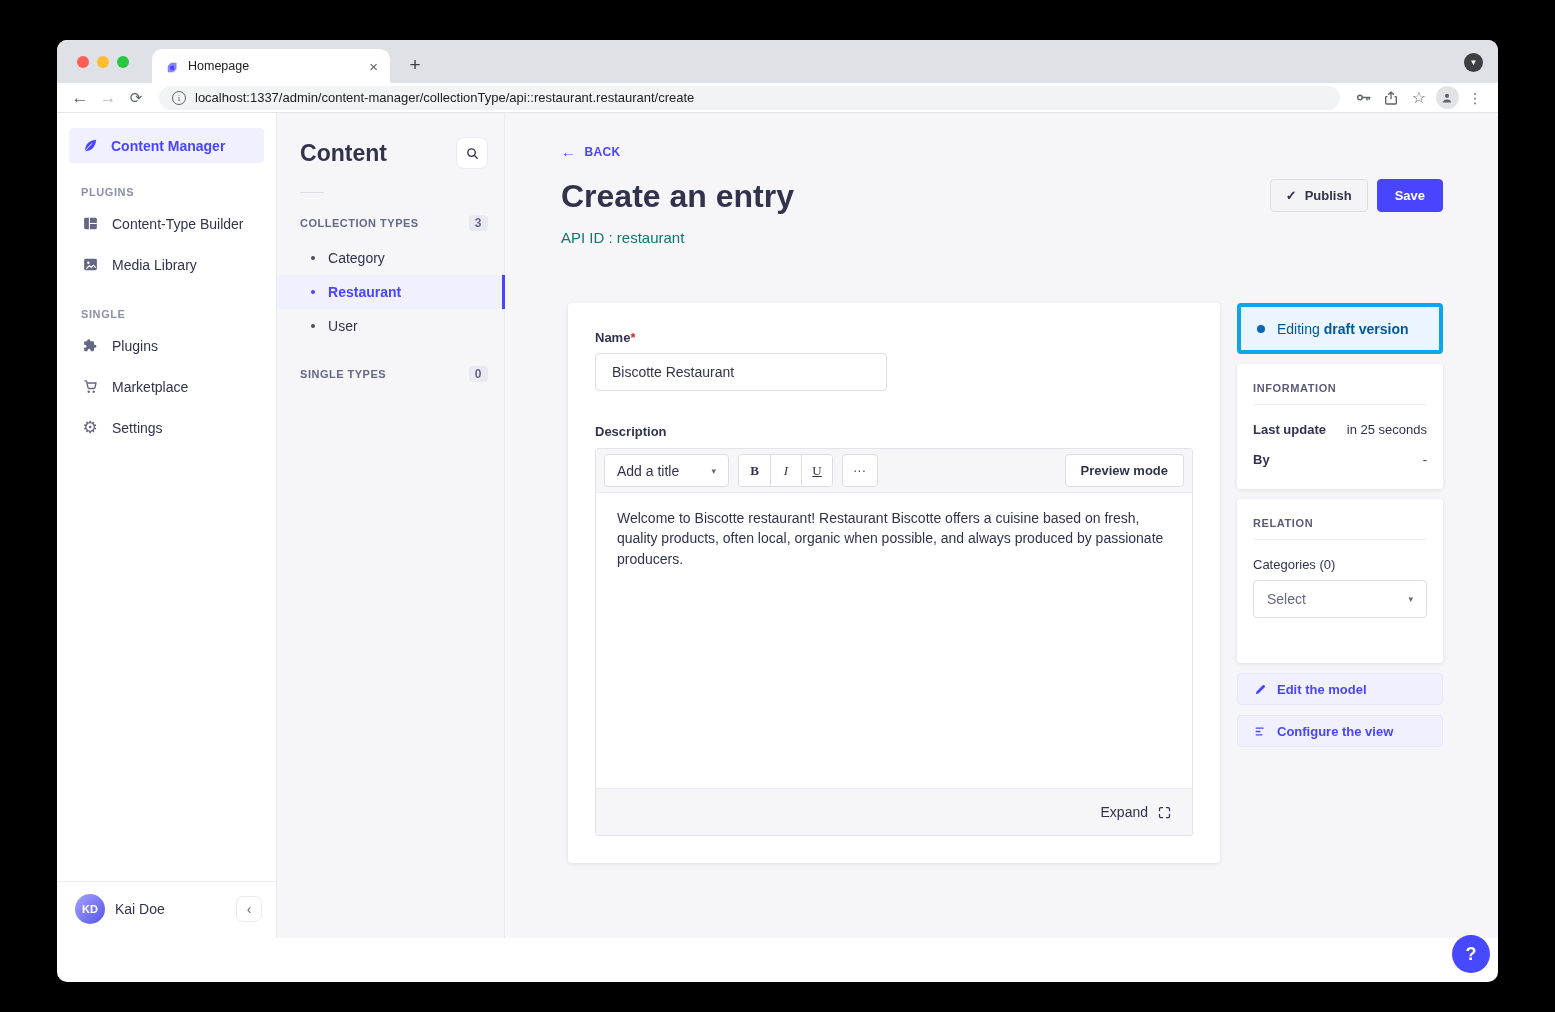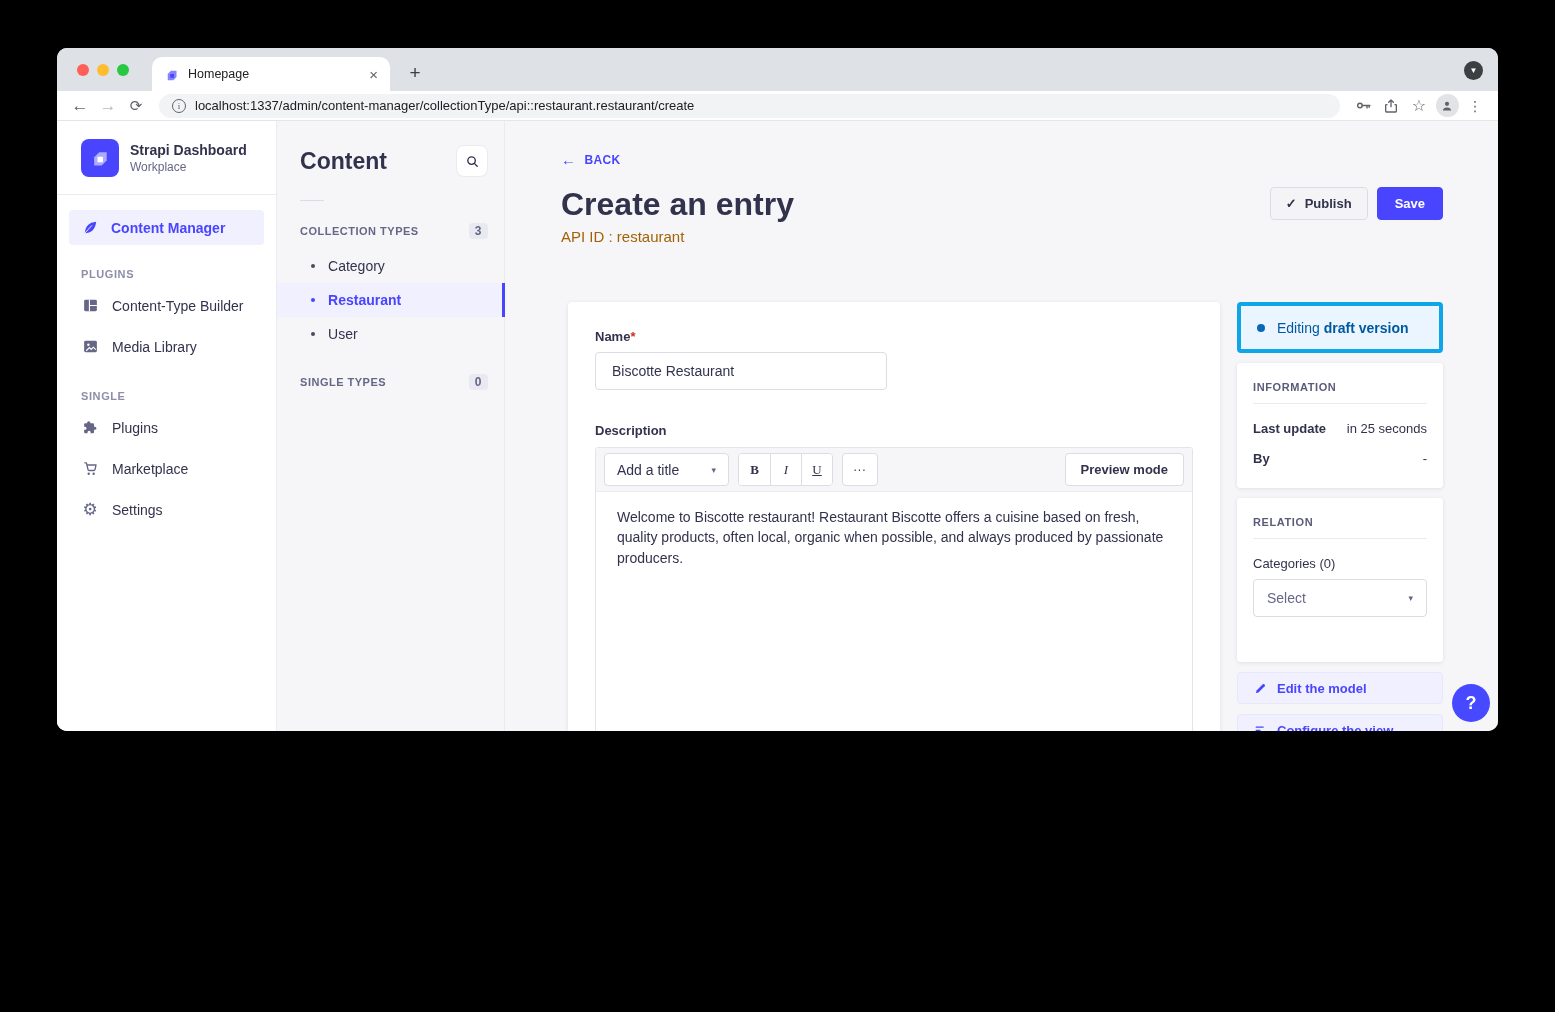--- a/index.html
+++ b/index.html
@@ -5,7 +5,7 @@
   * { margin:0; padding:0; box-sizing:border-box; }
   html,body { width:1555px; height:1012px; background:#000; font-family:"Liberation Sans", sans-serif; }
 
-  .window { position:absolute; left:57px; top:48px; width:1441px; height:683px;
+  .window { position:absolute; left:57px; top:40px; width:1441px; height:942px;
             border-radius:10px; overflow:hidden; background:#fff; }
 
   

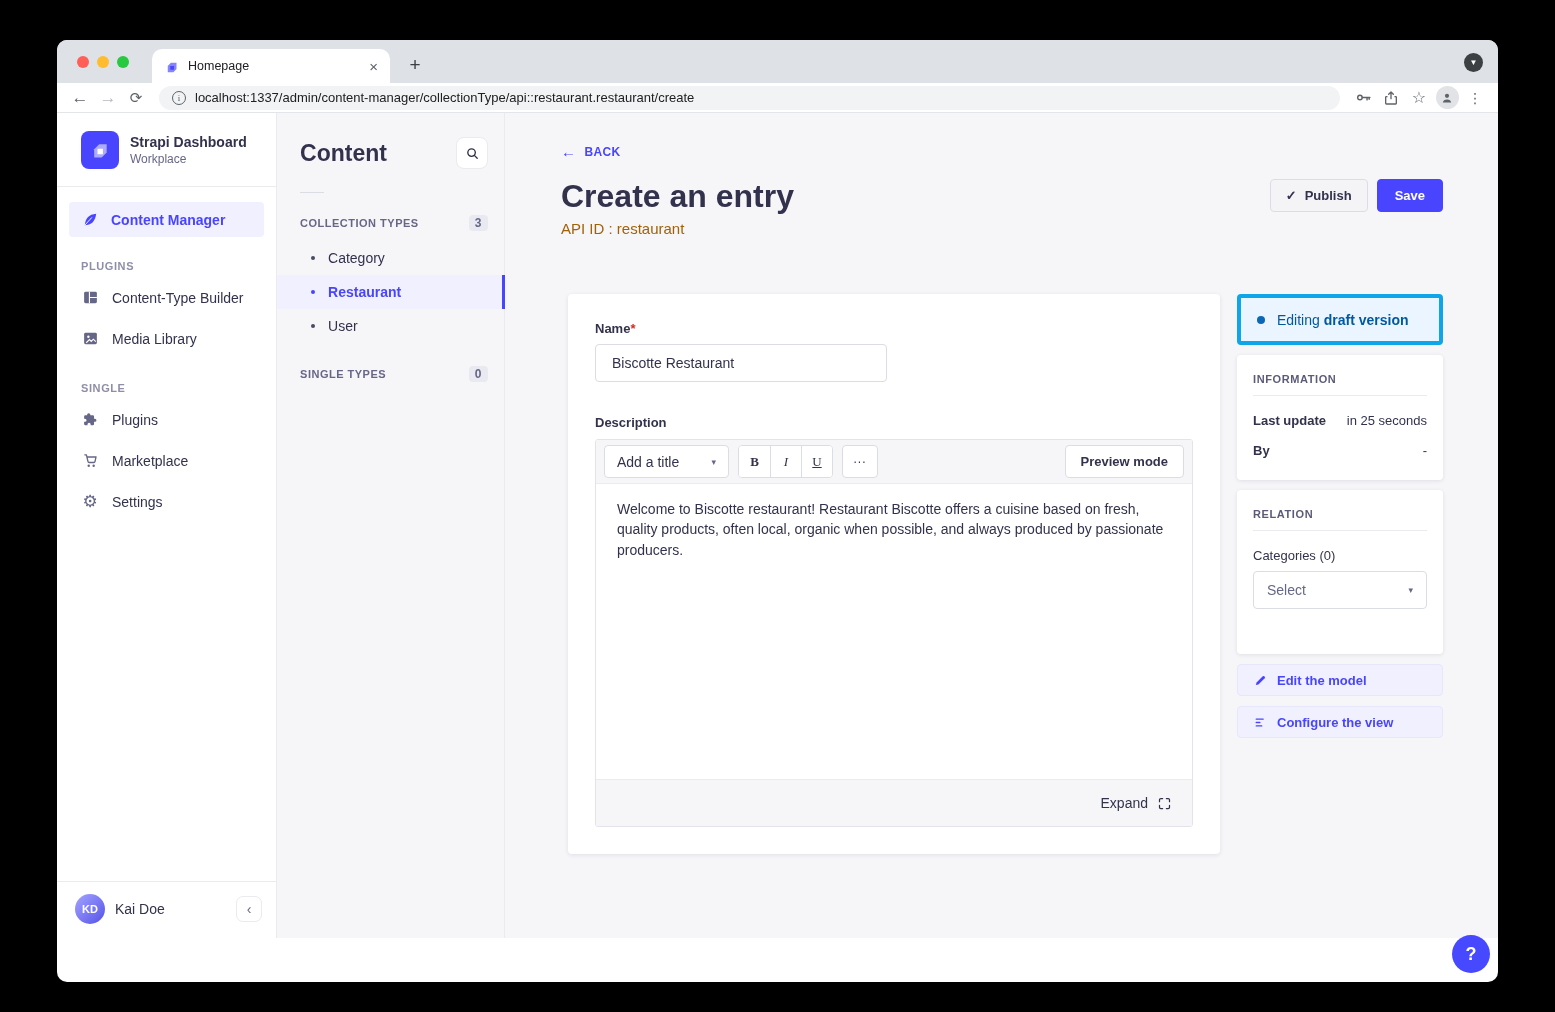--- a/index.html
+++ b/index.html
@@ -204,18 +204,6 @@
   <div class="app">
 
     <div class="sidebar">
-      <div class="sb-head">
-        <div class="logo">
-          <svg width="20" height="20" viewBox="0 0 24 24">
-            <polygon points="5,21 5,11 11,5 20,5 20,15 14,21" fill="#ffffff" opacity=".55"></polygon>
-            <polygon points="9,17 9,10.5 15.5,10.5 15.5,17" fill="#ffffff"></polygon>
-          </svg>
-        </div>
-        <div>
-          <div class="sb-title">Strapi Dashboard</div>
-          <div class="sb-sub">Workplace</div>
-        </div>
-      </div>
 
       <div class="cm-item">
         <span class="ic">

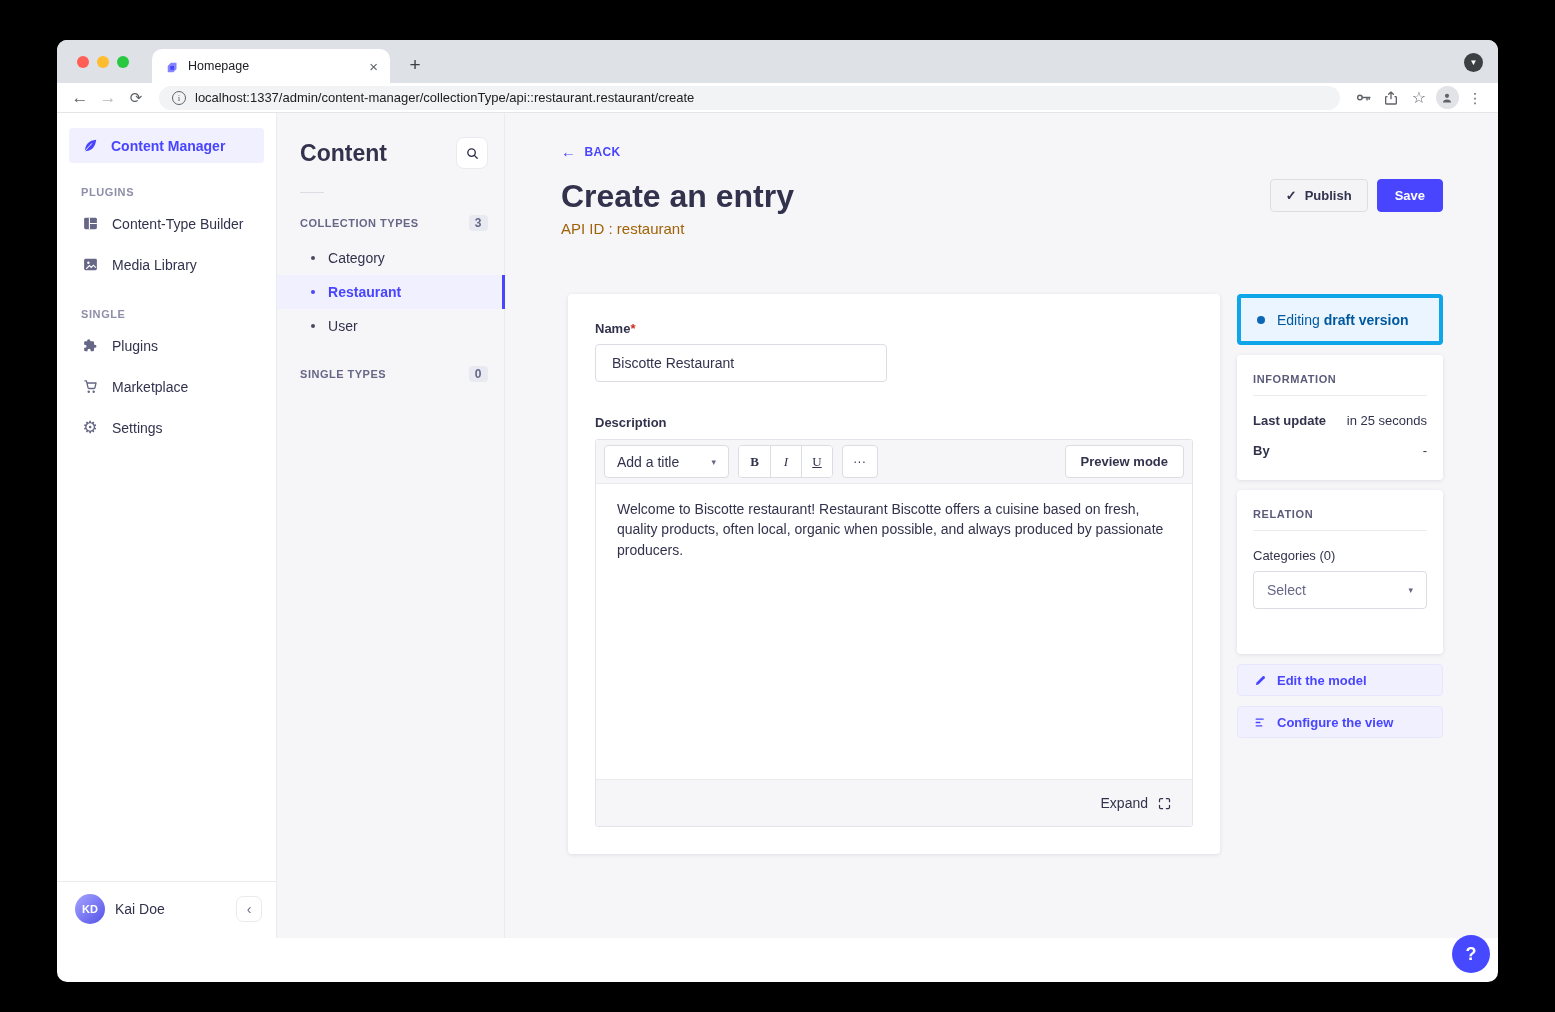--- a/index.html
+++ b/index.html
@@ -81,7 +81,7 @@
                font-weight:bold; letter-spacing:.4px; cursor:pointer; }
   .title-row { display:flex; justify-content:space-between; align-items:flex-start; margin-top:17px; }
   .page-title { font-size:32px; font-weight:bold; color:#32324d; }
-  .api-id { margin-top:5px; font-size:15px; color:#a16207; }
+  .api-id { margin-top:14px; font-size:15px; color:#0f766e; }
   .actions { display:flex; gap:9px; margin-top:1px; }
   .btn { height:33px; border-radius:4px; font-size:13px; font-weight:bold; display:flex;
          align-items:center; gap:8px; cursor:pointer; }

